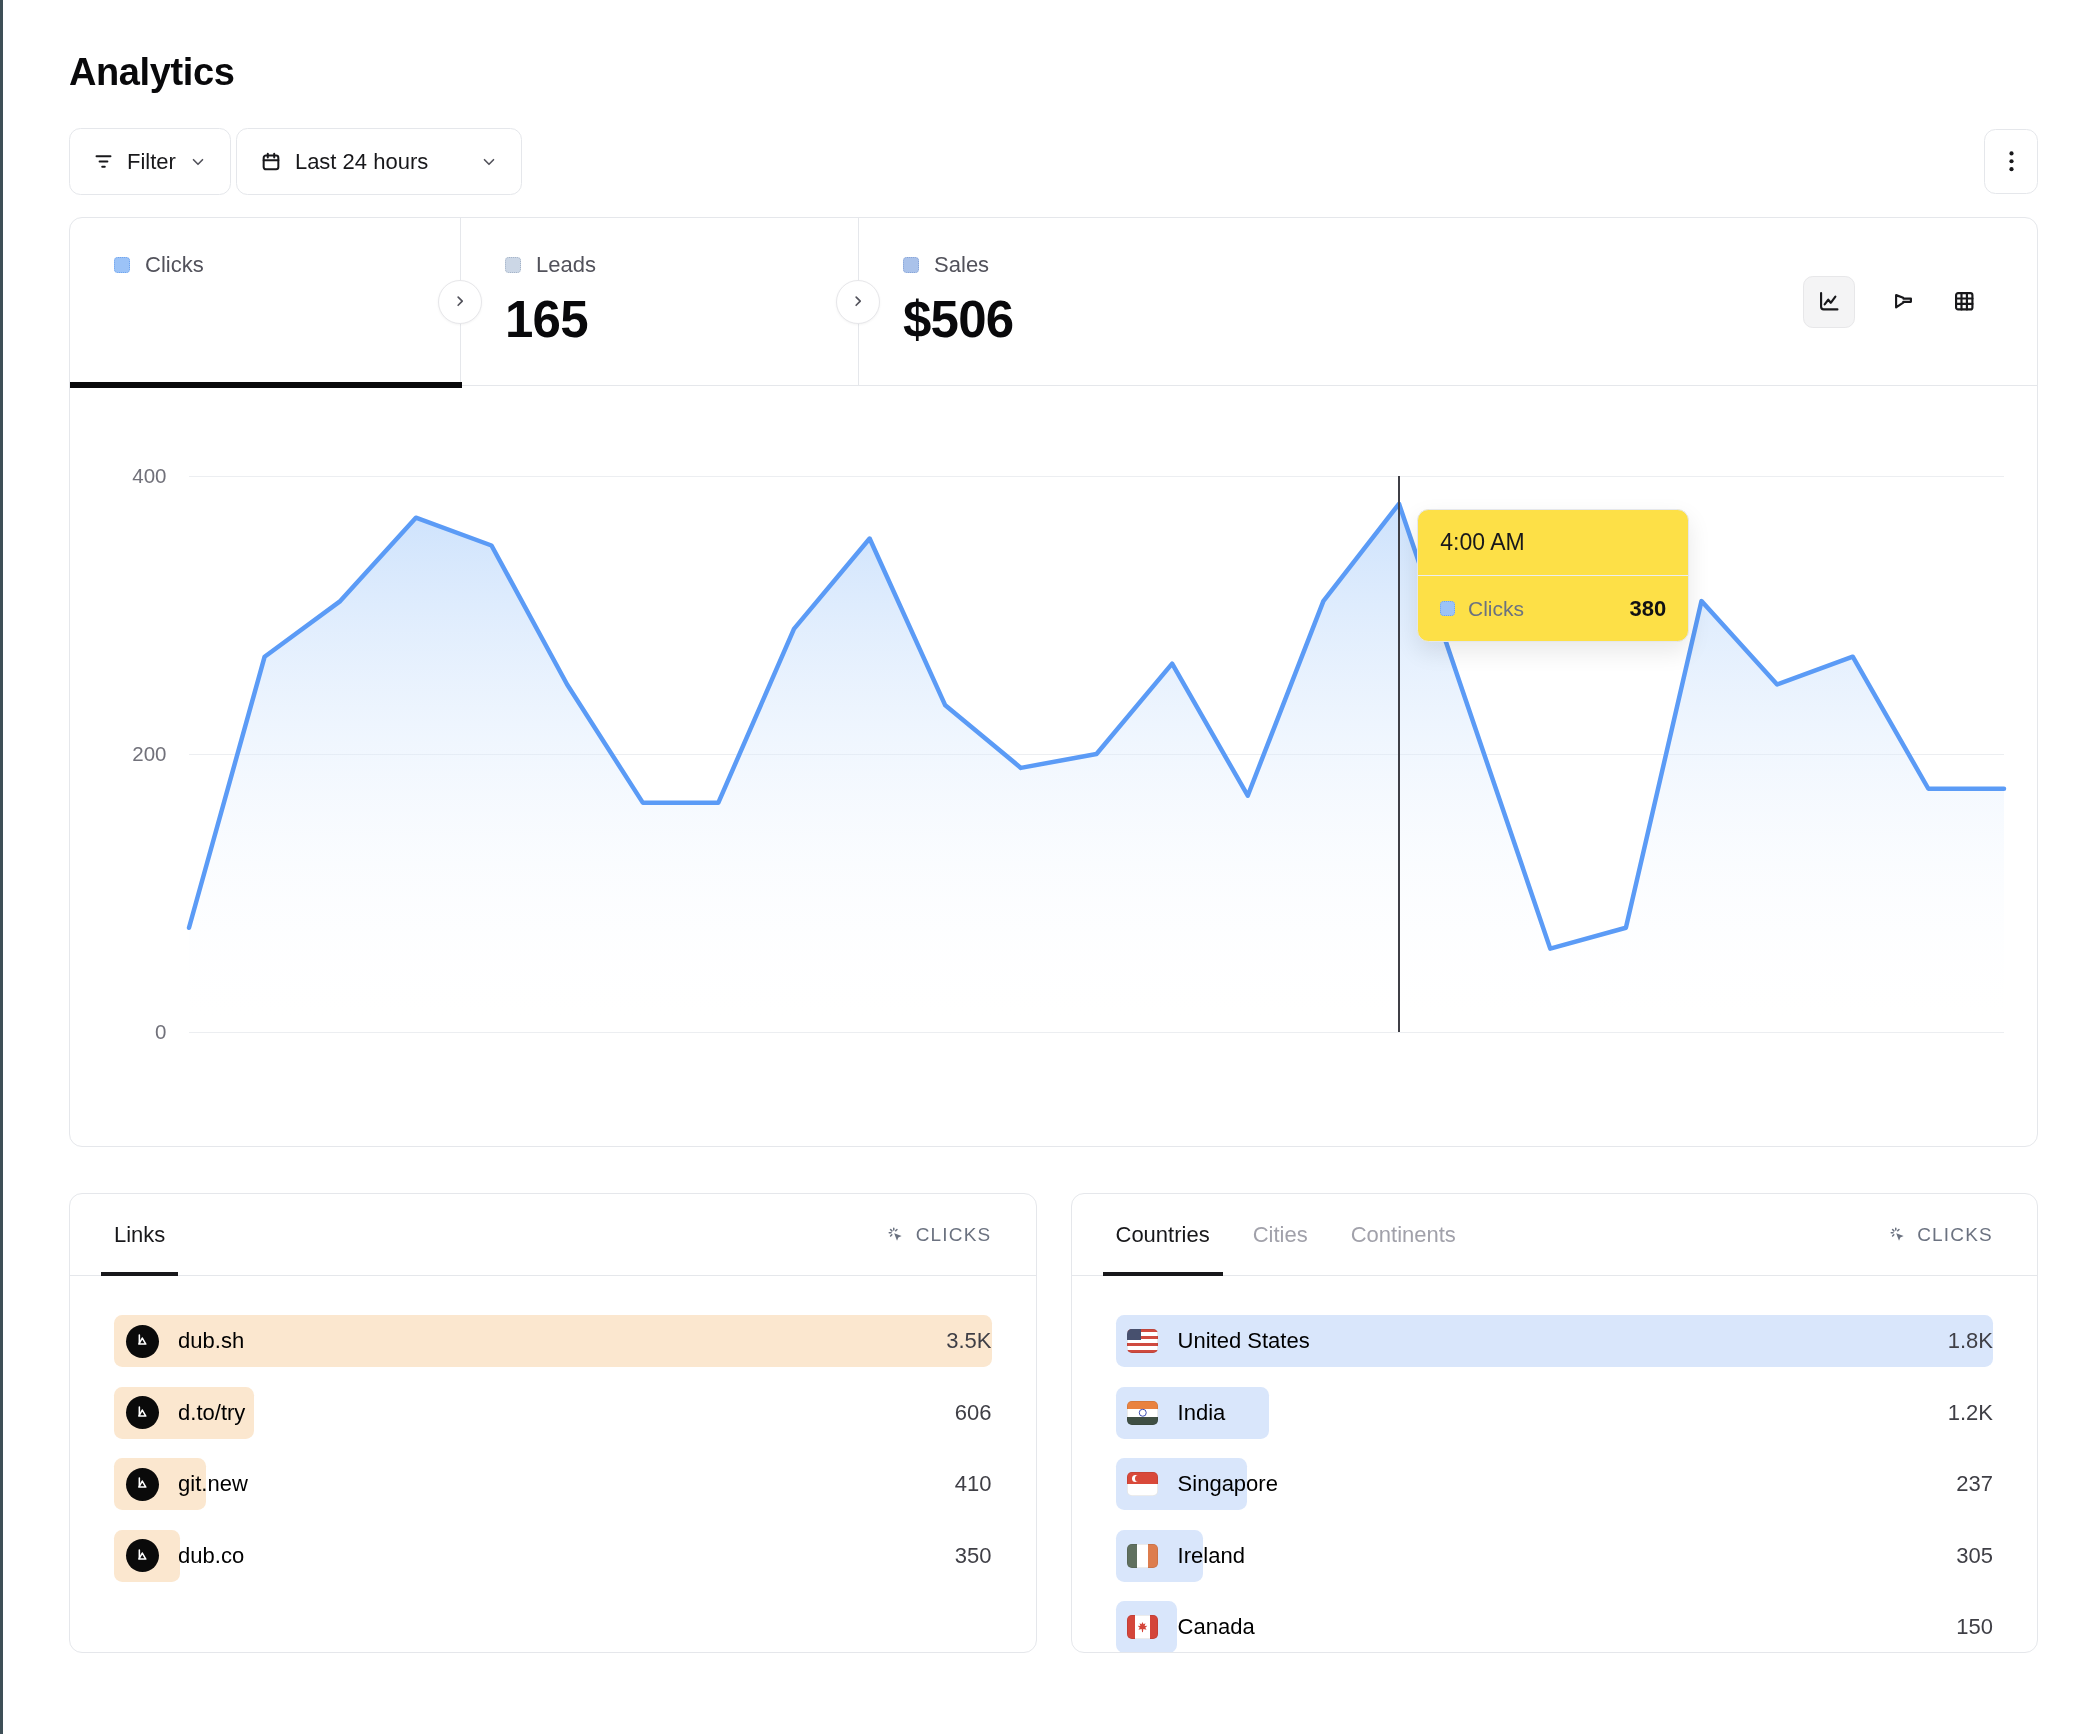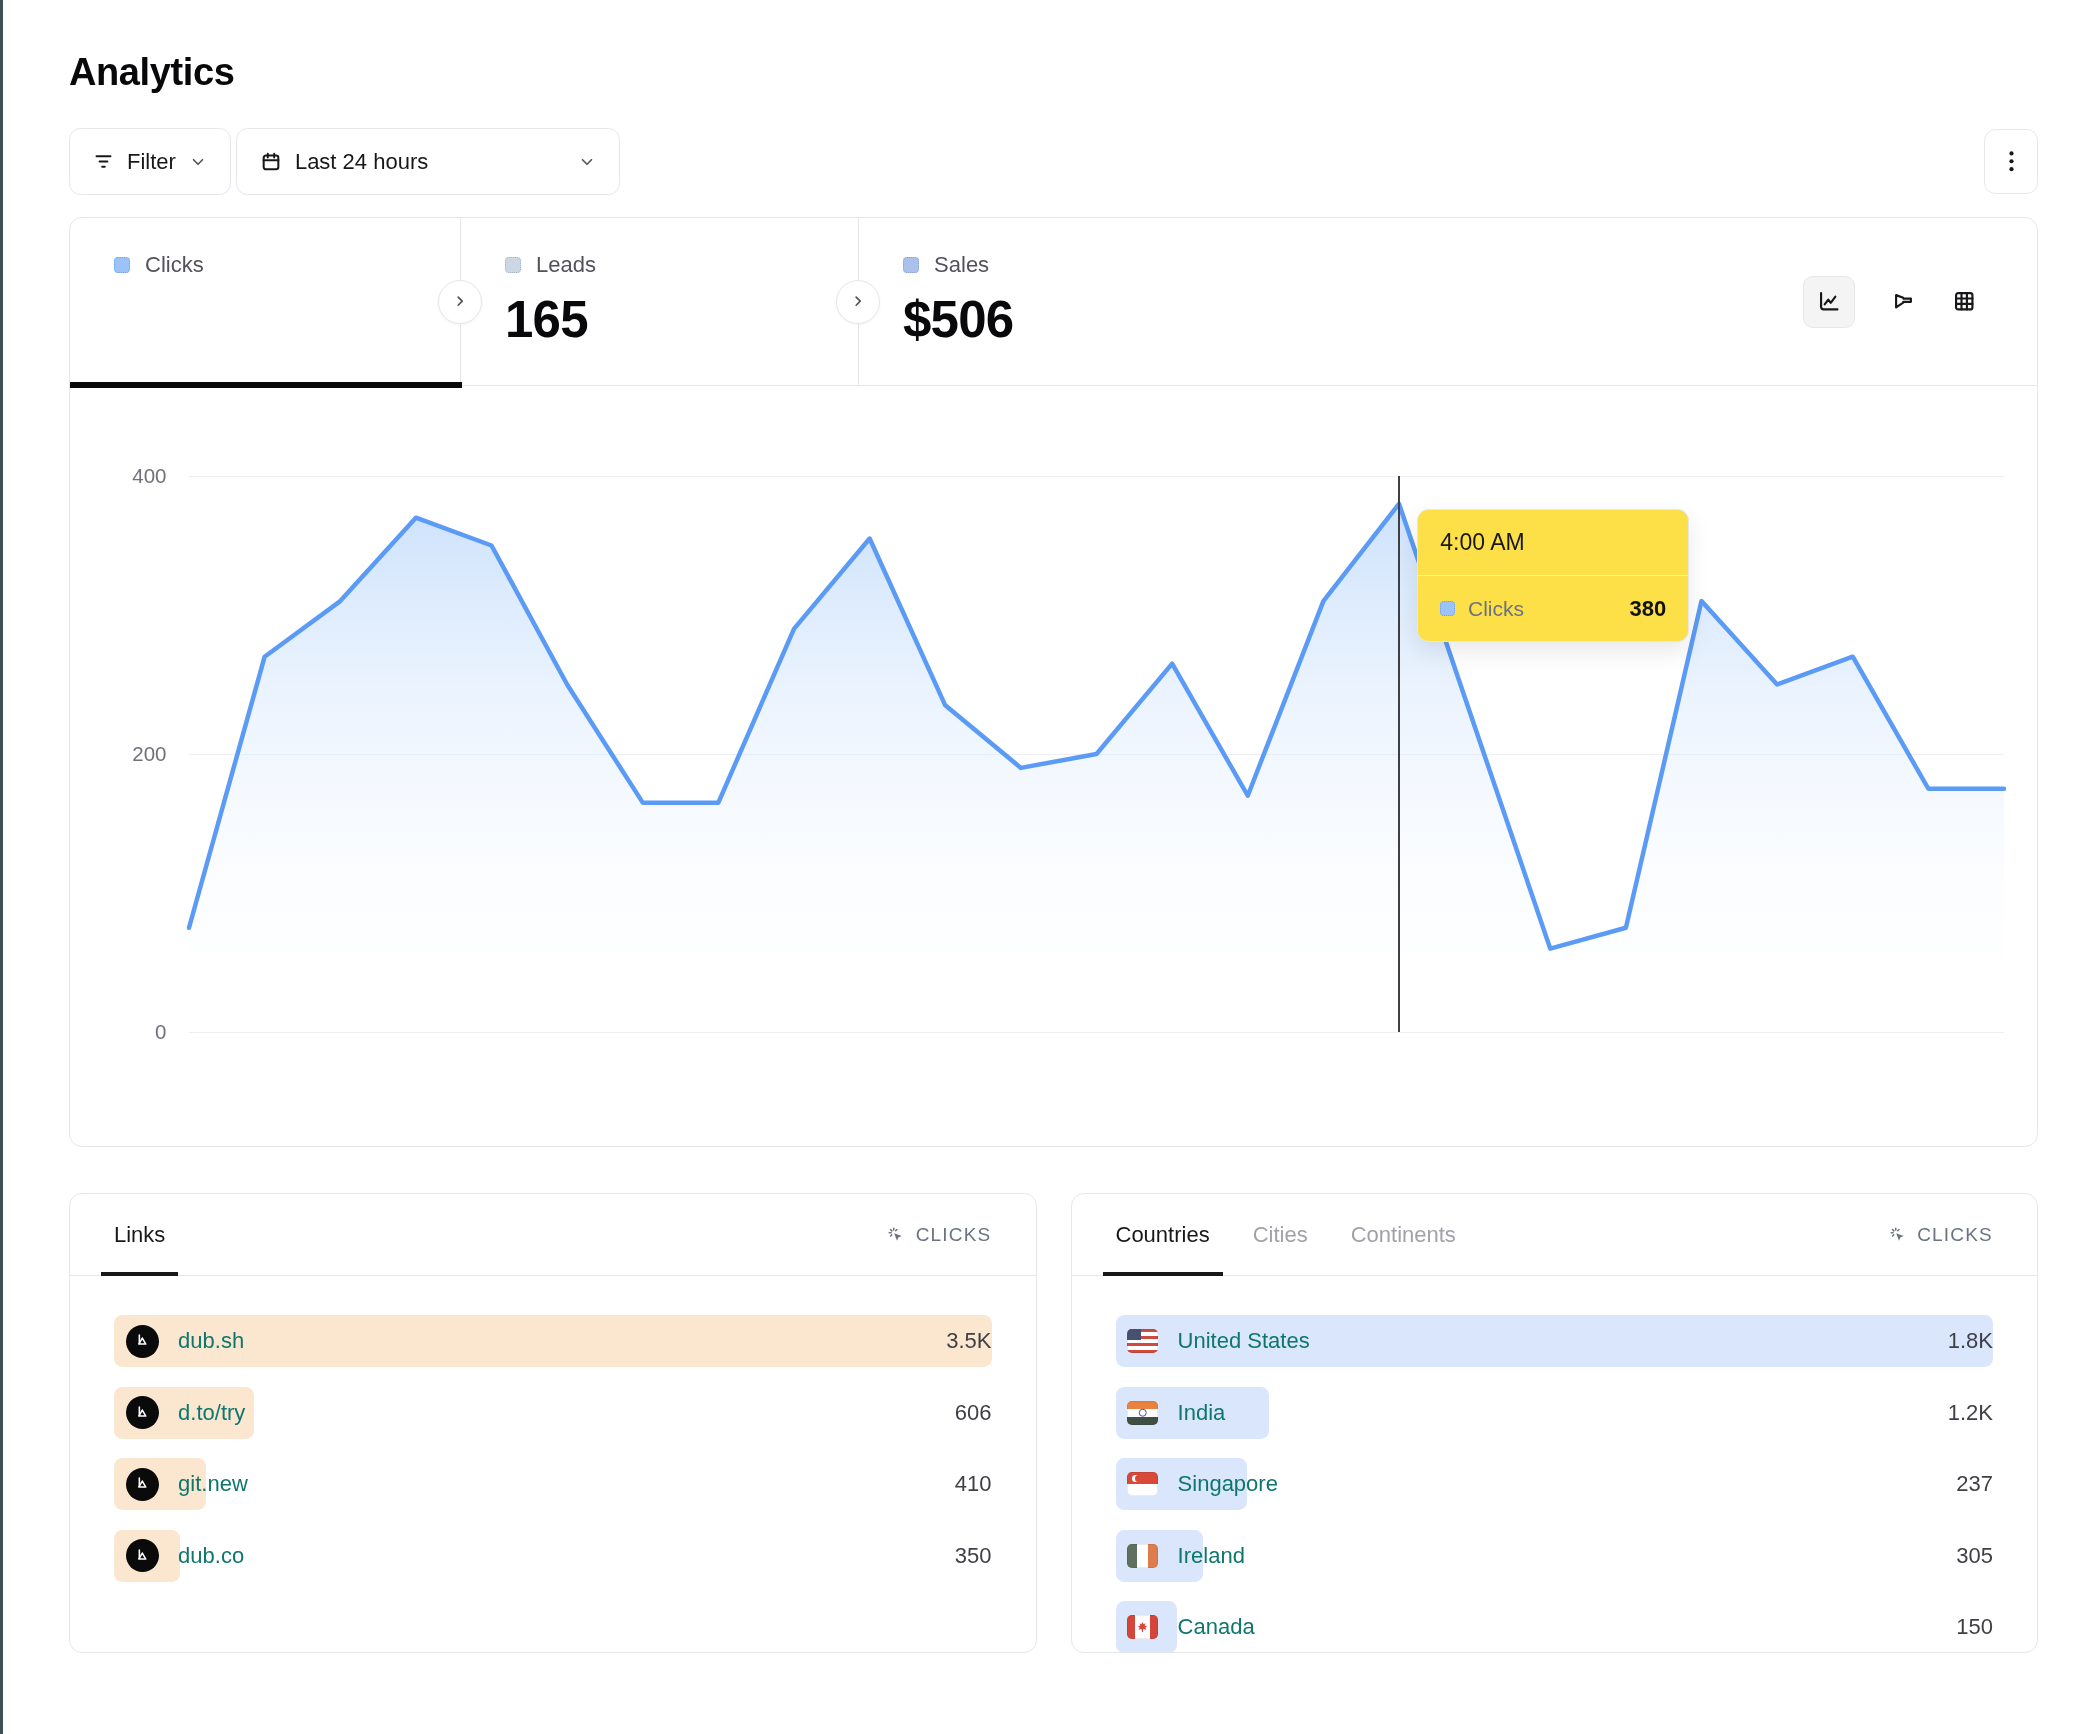--- a/index.html
+++ b/index.html
@@ -21,7 +21,7 @@
     padding:0 23px; font-size:22px; color:#18181b; cursor:pointer; white-space:nowrap;
   }
   .btn svg { flex:none; }
-  .date-btn { width:384px;align-items:center; }
+  .date-btn { width:286px;align-items:center; }
   .date-btn .chev { margin-left:auto; }
   .kebab-btn {
     margin-left:auto; width:54px; height:65px; border:1.2px solid #e5e7eb;

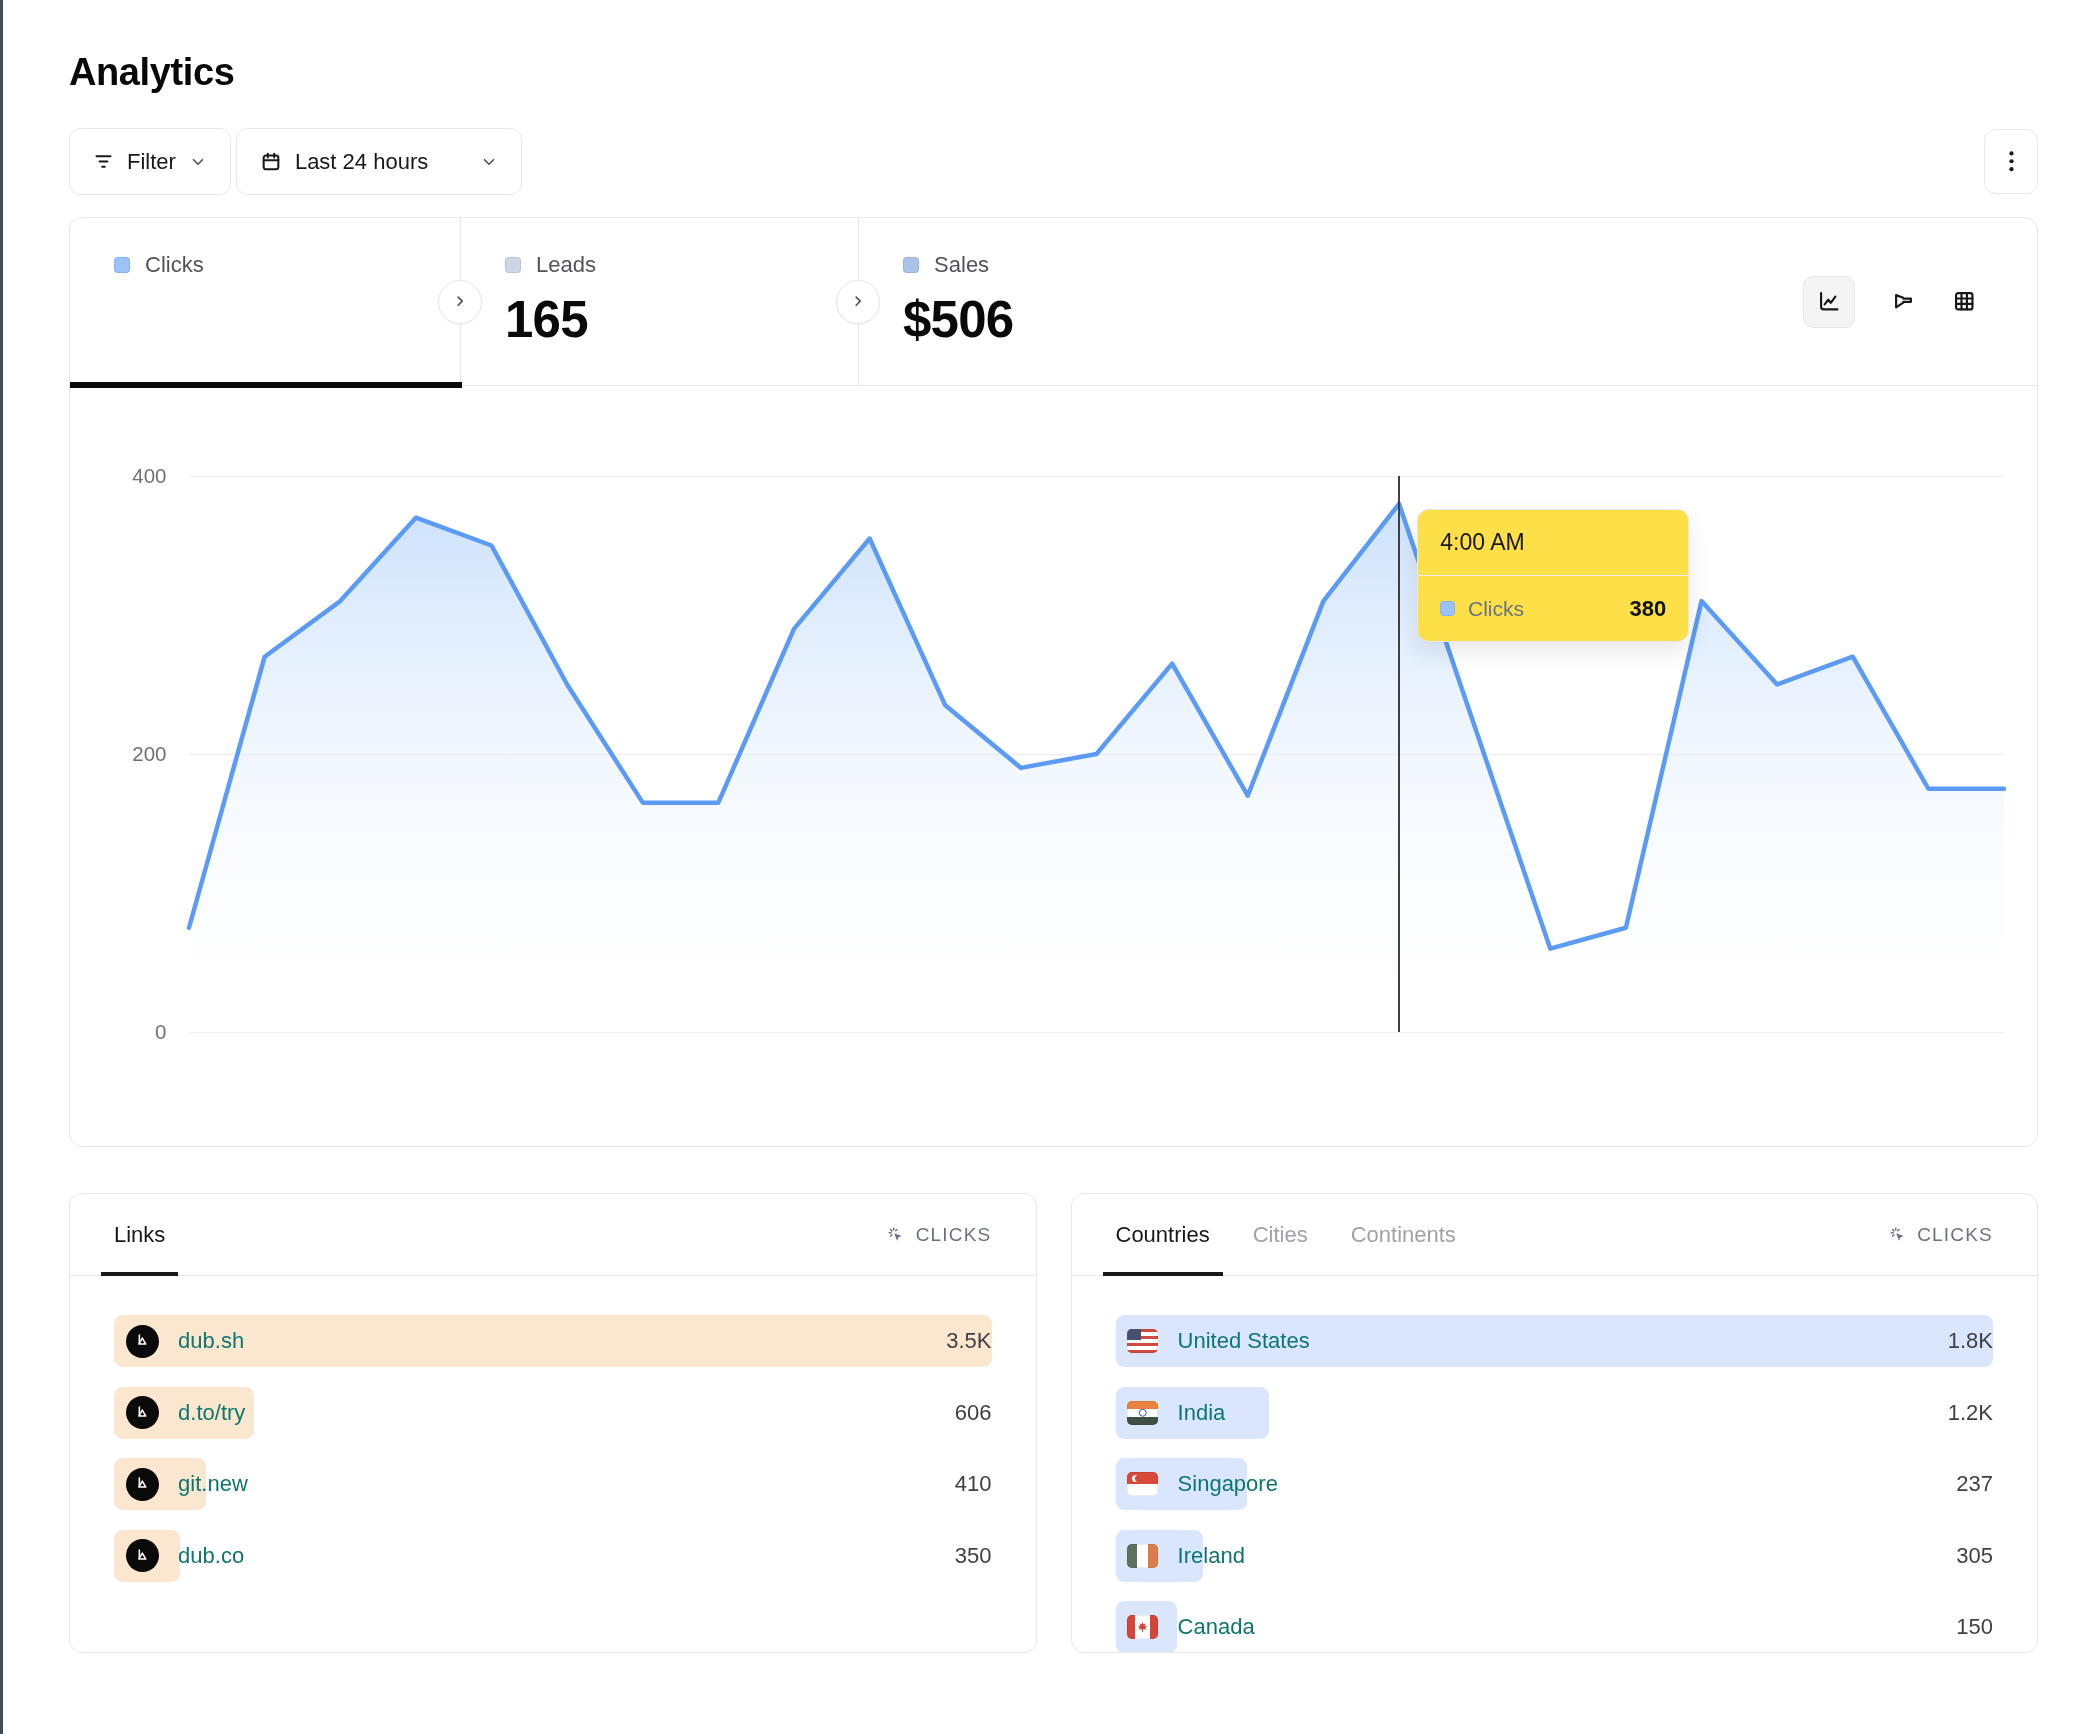--- a/index.html
+++ b/index.html
@@ -86,7 +86,7 @@
   .bar-links { background:#fbe7cf; }
   .bar-geo   { background:#d9e6fb; }
   .row-content { position:relative; display:flex; align-items:center; gap:19.6px; padding-left:11.5px; z-index:1; }
-  .row-label { font-size:22px; color:#0f766e; }
+  .row-label { font-size:22px; color:#000000; }
   .row-value { margin-left:auto; font-size:22px; color:#3f3f46; z-index:1; }
   .logo-circle { width:33px; height:33px; border-radius:50%; background:#0a0a0a; display:grid; place-items:center; flex:none; }
 

